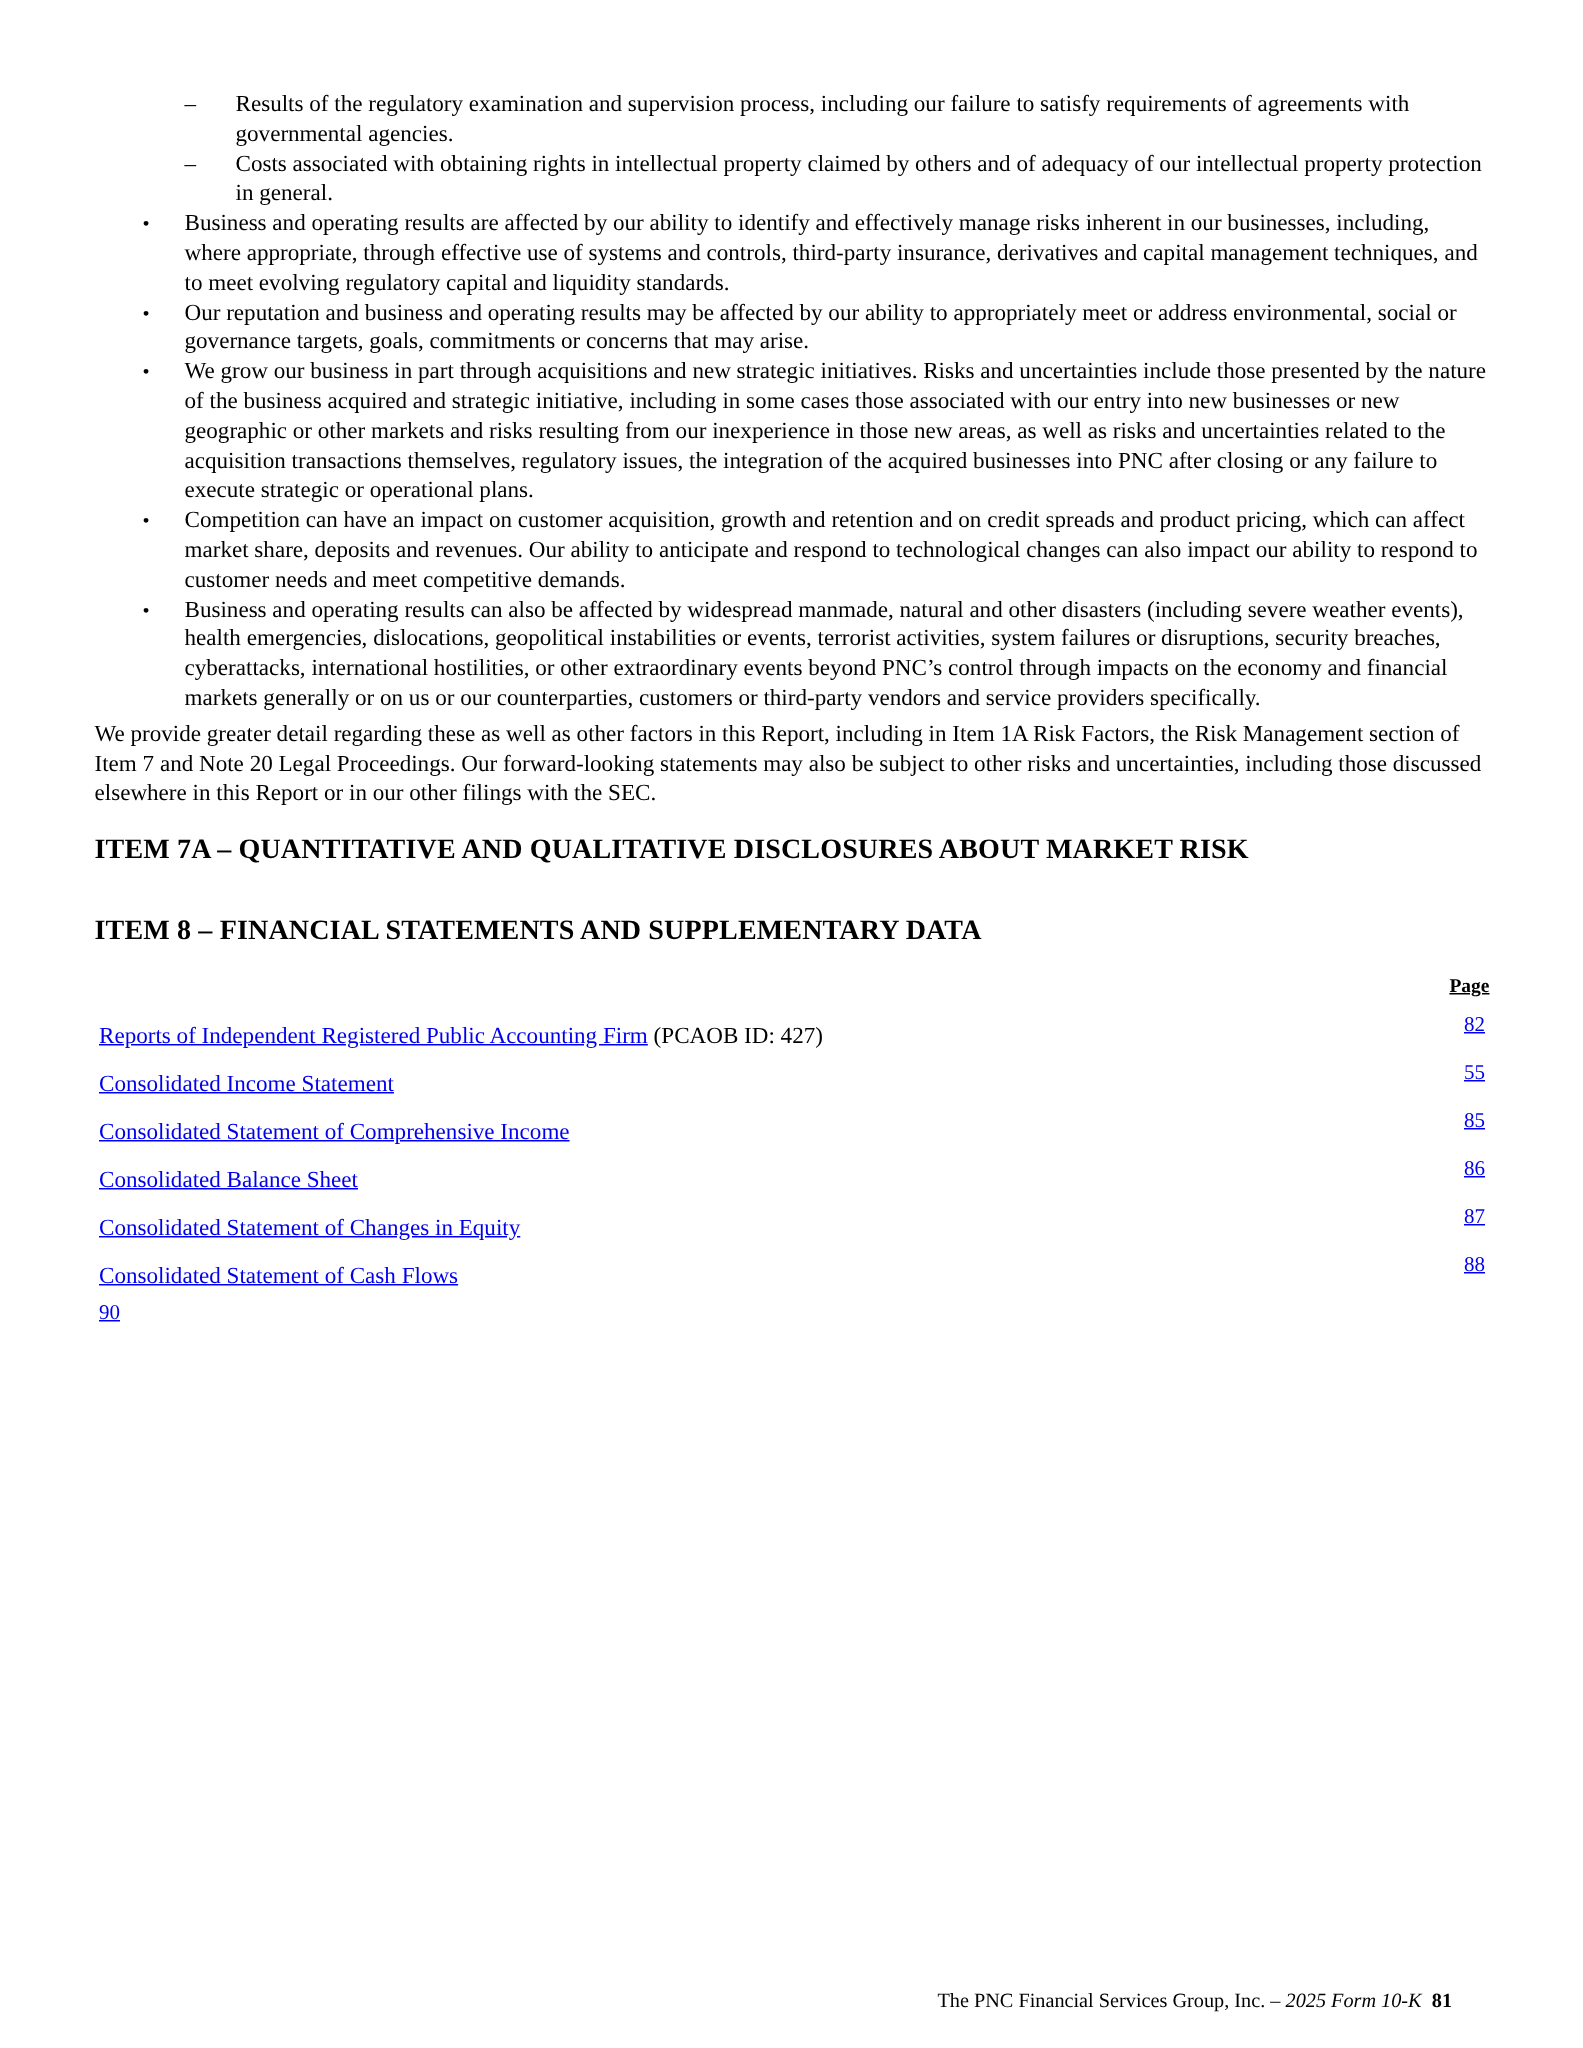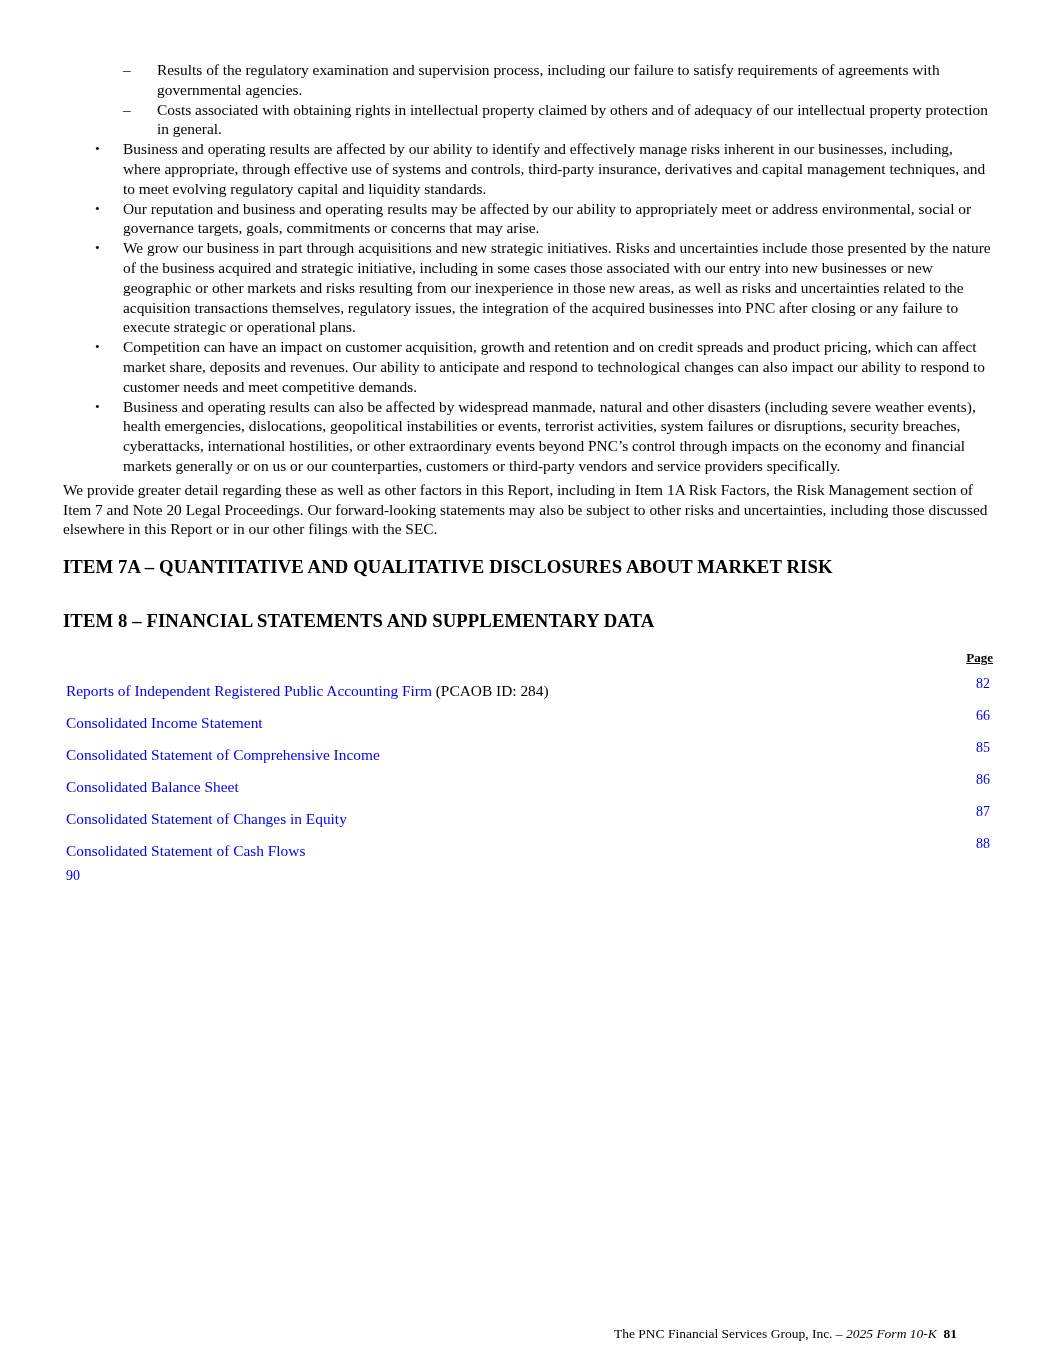--- a/index.html
+++ b/index.html
@@ -86,6 +86,7 @@
   }
   .link {
     color: #0000EE;
+    text-decoration: underline;
     cursor: pointer;
   }
   .toc-suffix { color: #000000; }

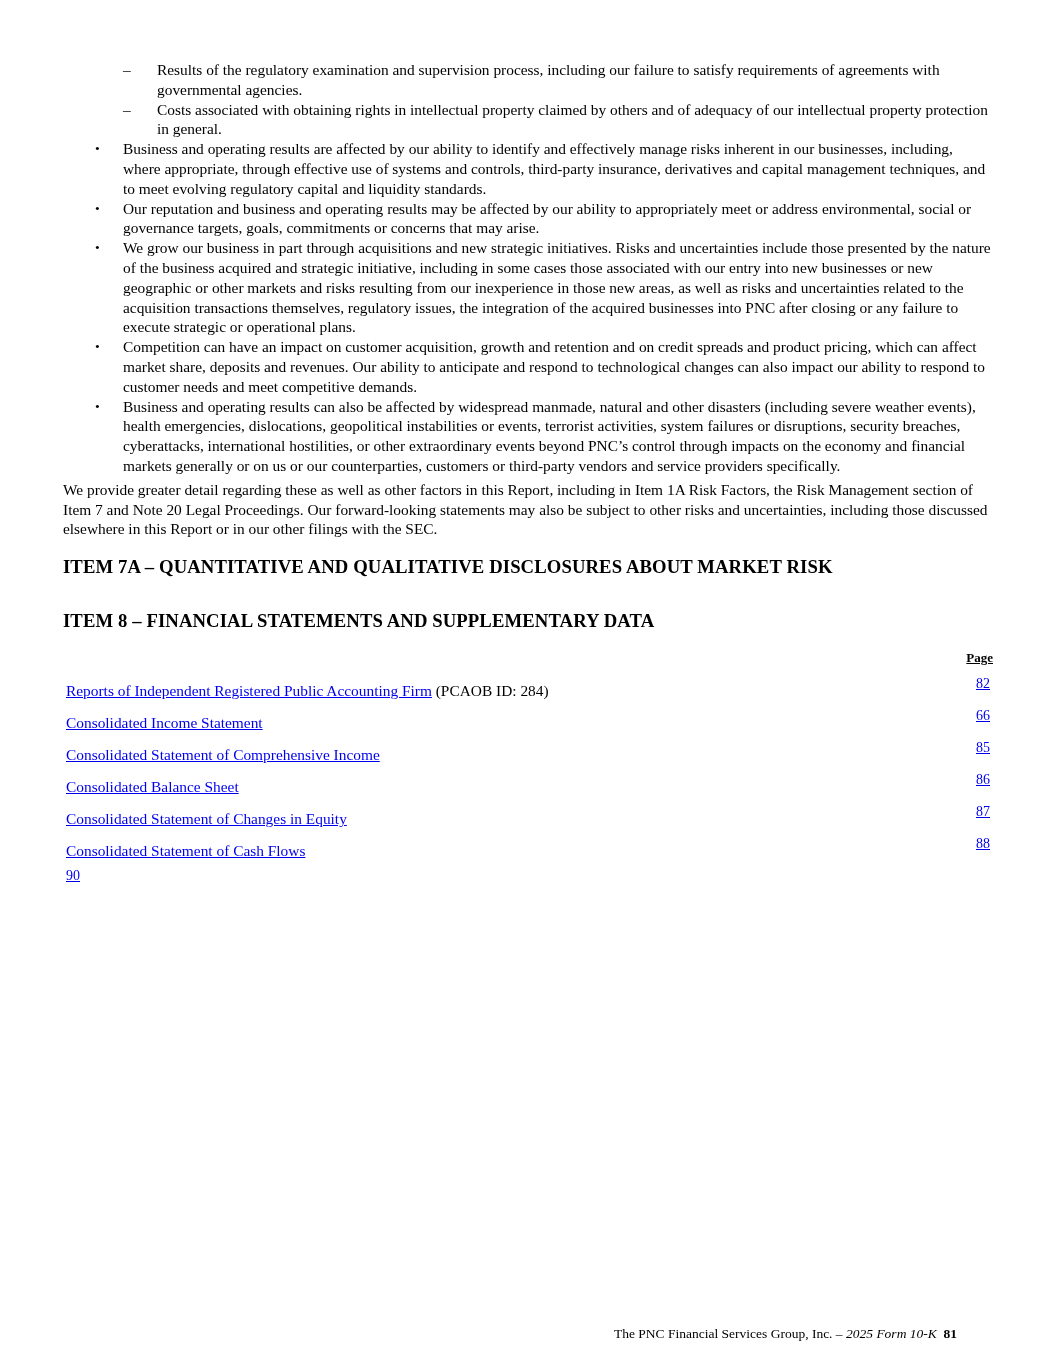--- a/index.html
+++ b/index.html
@@ -159,7 +159,7 @@
       </div>
 
       <div class="toc-row">
-        <span class="toc-label"><a class="link">Reports of Independent Registered Public Accounting Firm</a><span class="toc-suffix"> (PCAOB ID: 284)</span></span>
+        <span class="toc-label"><a class="link">Reports of Independent Registered Public Accounting Firm</a><span class="toc-suffix"> (PCAOB ID: 427)</span></span>
         <a class="link toc-page">82</a>
       </div>
       <div class="toc-row">

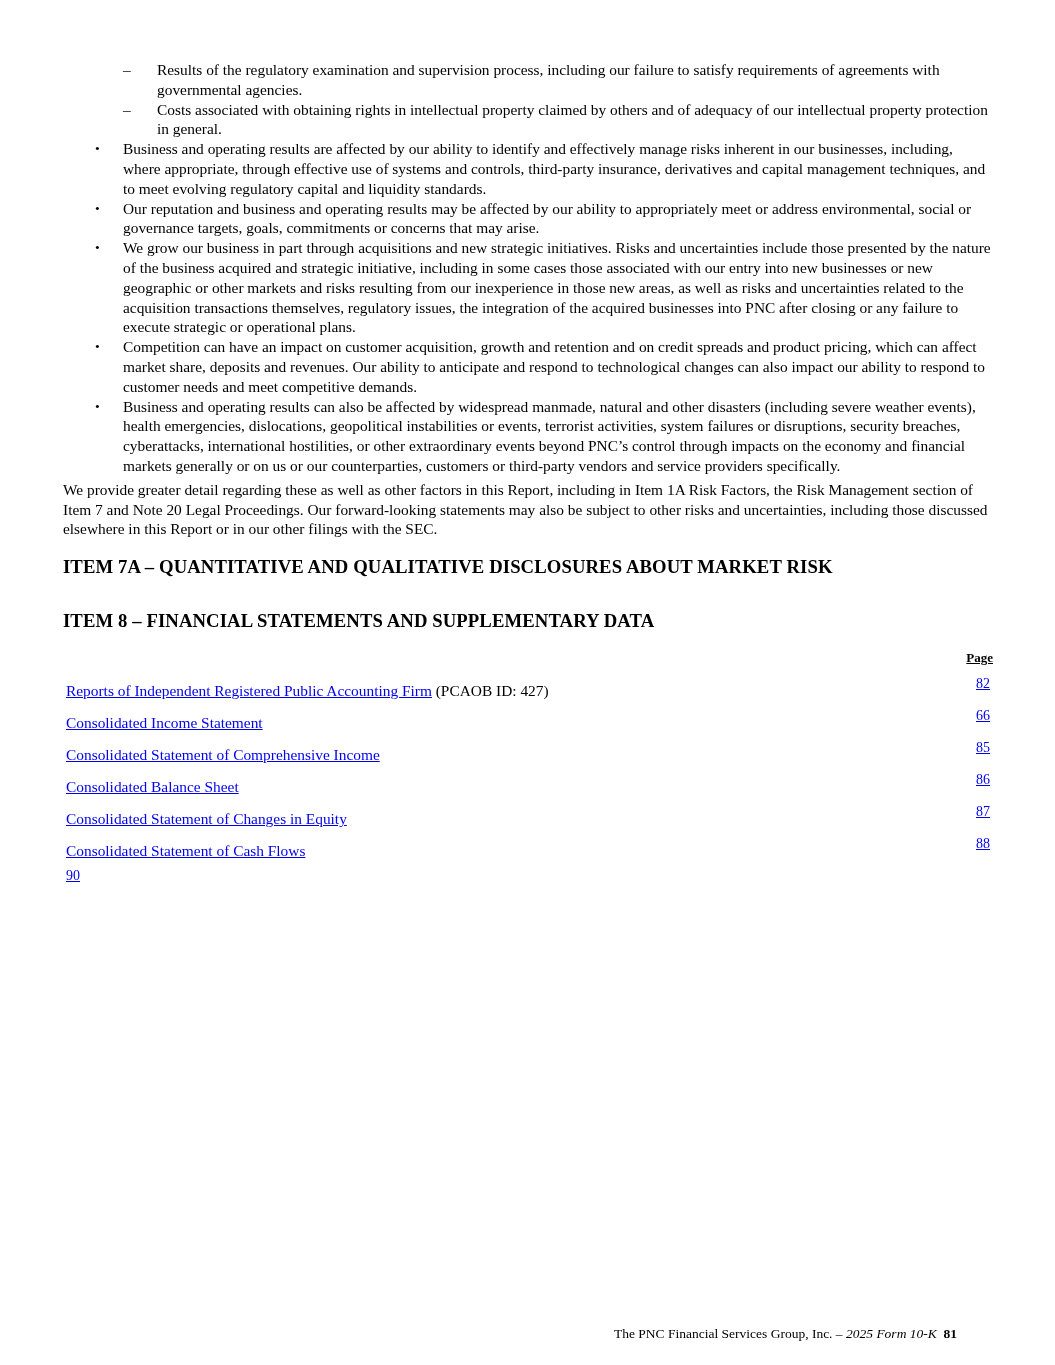--- a/index.html
+++ b/index.html
@@ -164,7 +164,7 @@
       </div>
       <div class="toc-row">
         <span class="toc-label"><a class="link">Consolidated Income Statement</a><span class="toc-suffix"></span></span>
-        <a class="link toc-page">66</a>
+        <a class="link toc-page">55</a>
       </div>
       <div class="toc-row">
         <span class="toc-label"><a class="link">Consolidated Statement of Comprehensive Income</a><span class="toc-suffix"></span></span>

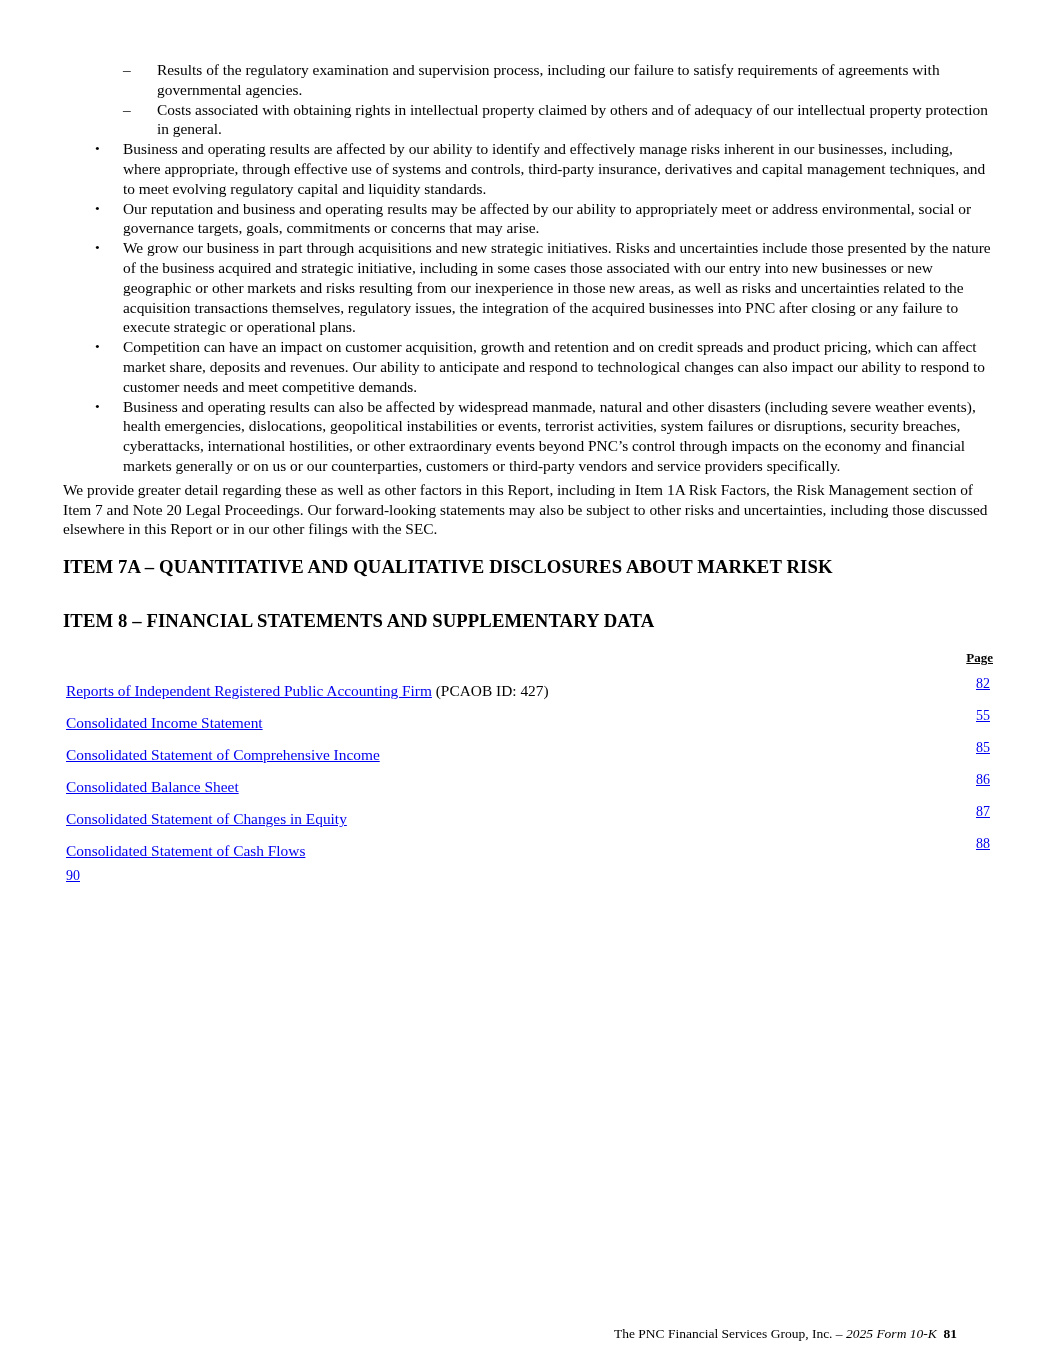--- a/index.html
+++ b/index.html
@@ -99,7 +99,7 @@
   .footer {
     position: absolute;
     top: 1326px;
-    right: 98px;
+    right: 87px;
     font-size: 13.5px;
     line-height: 16px;
     white-space: nowrap;

